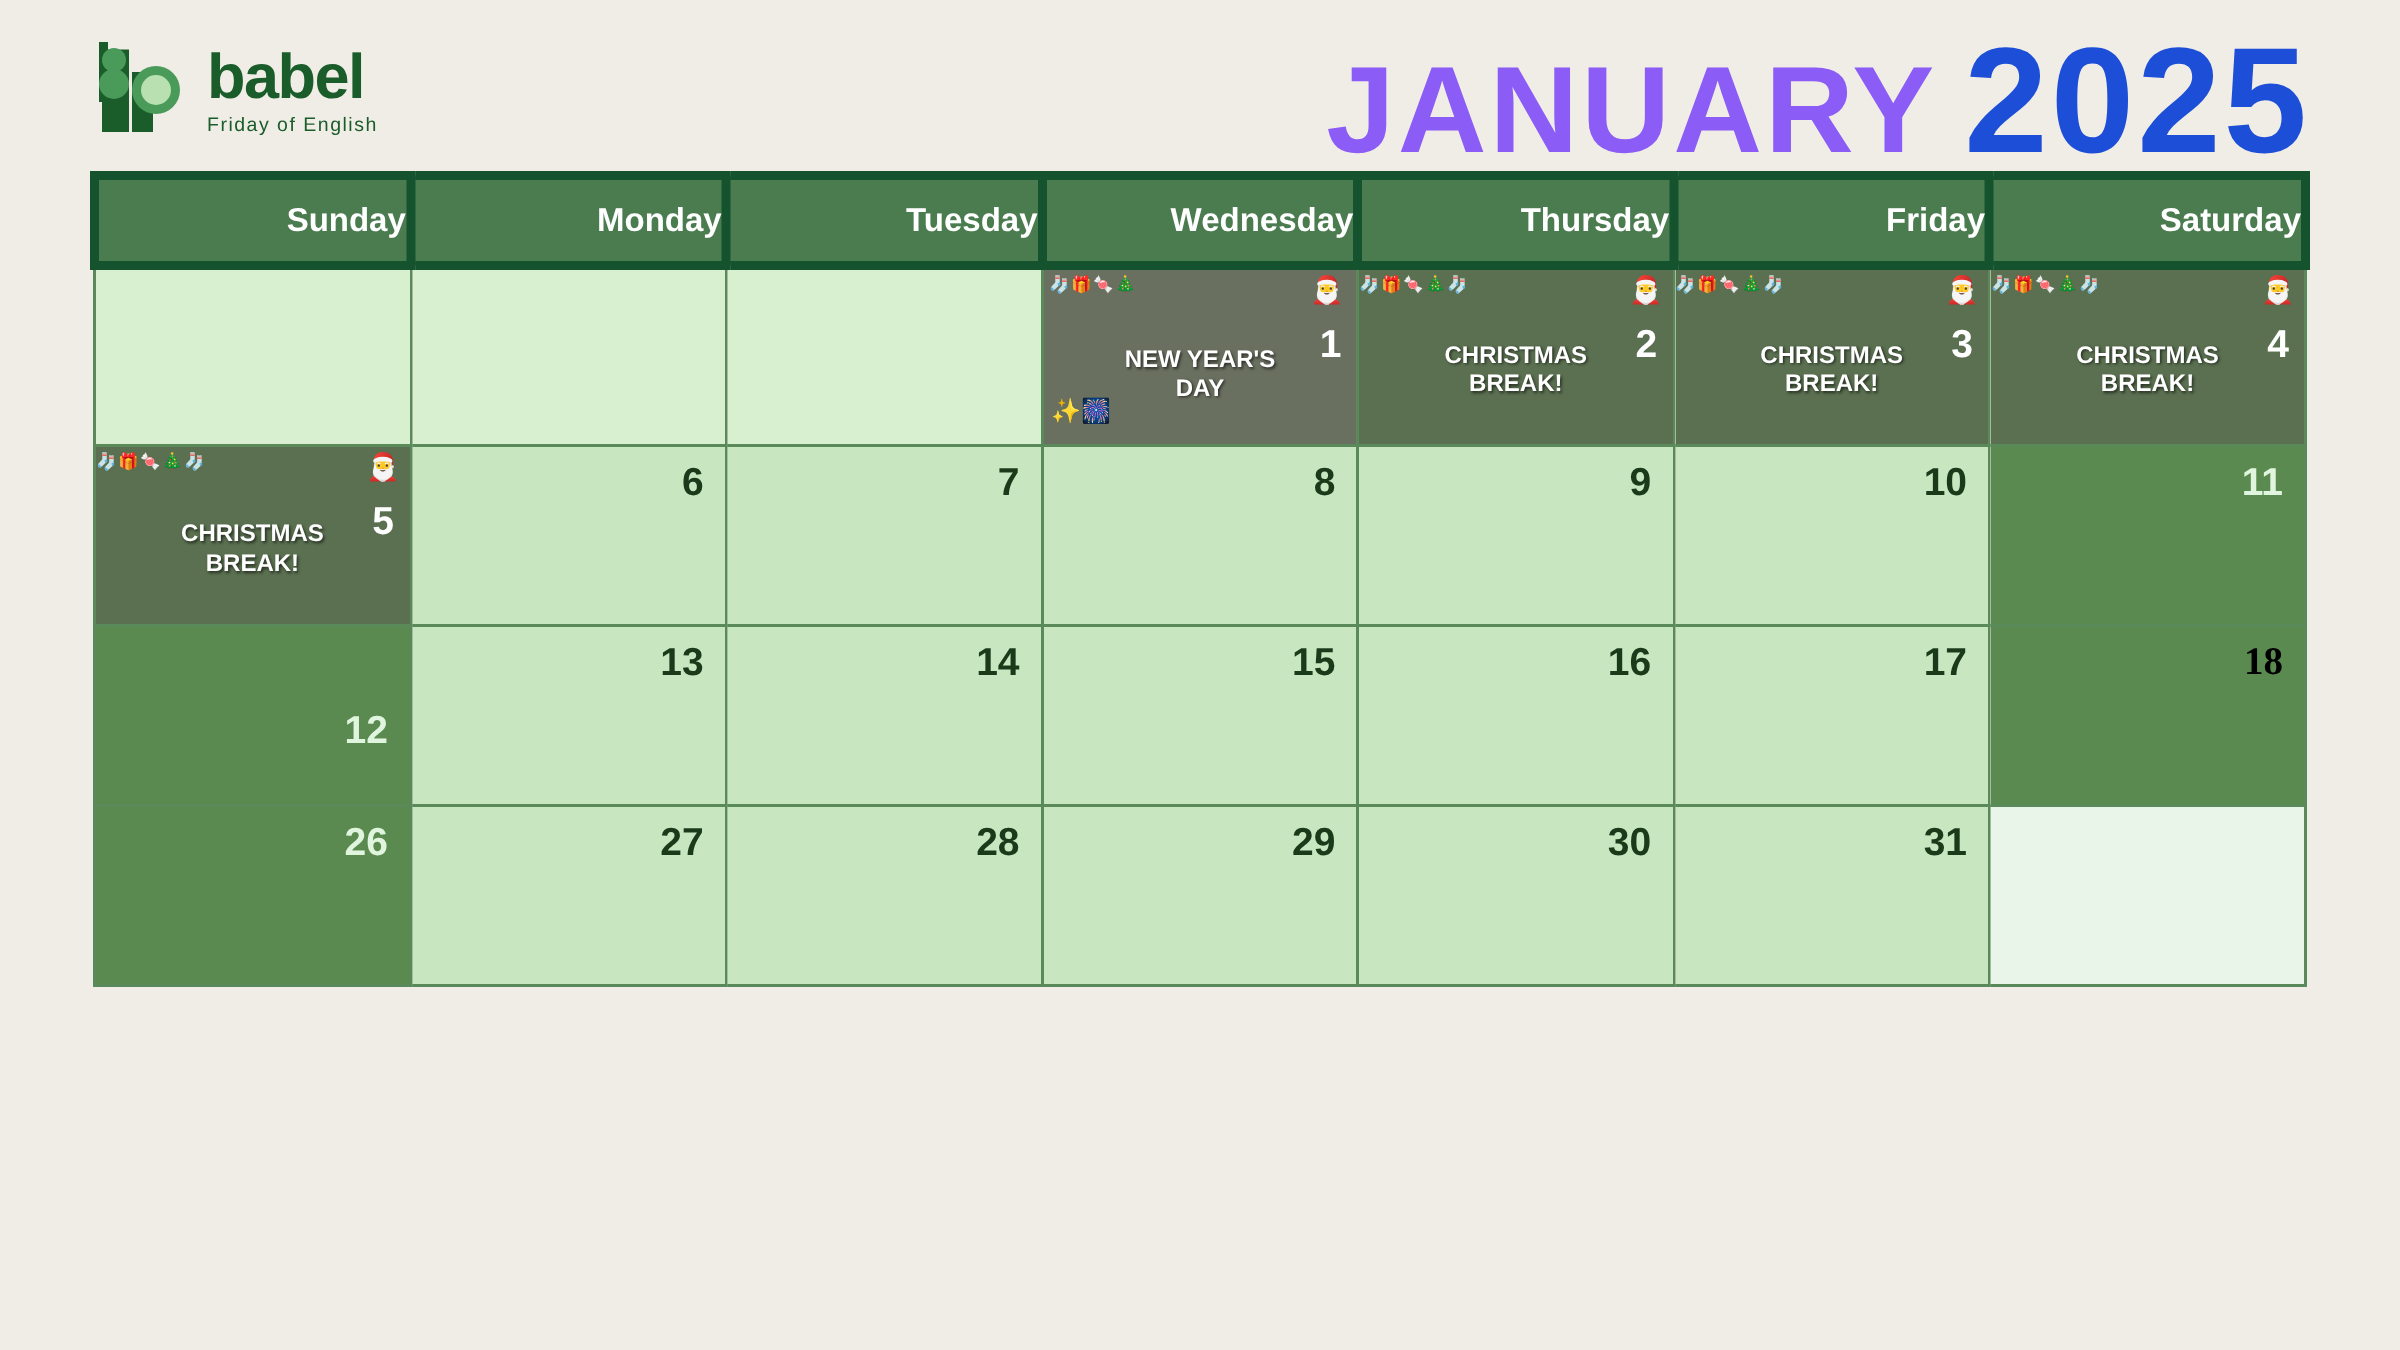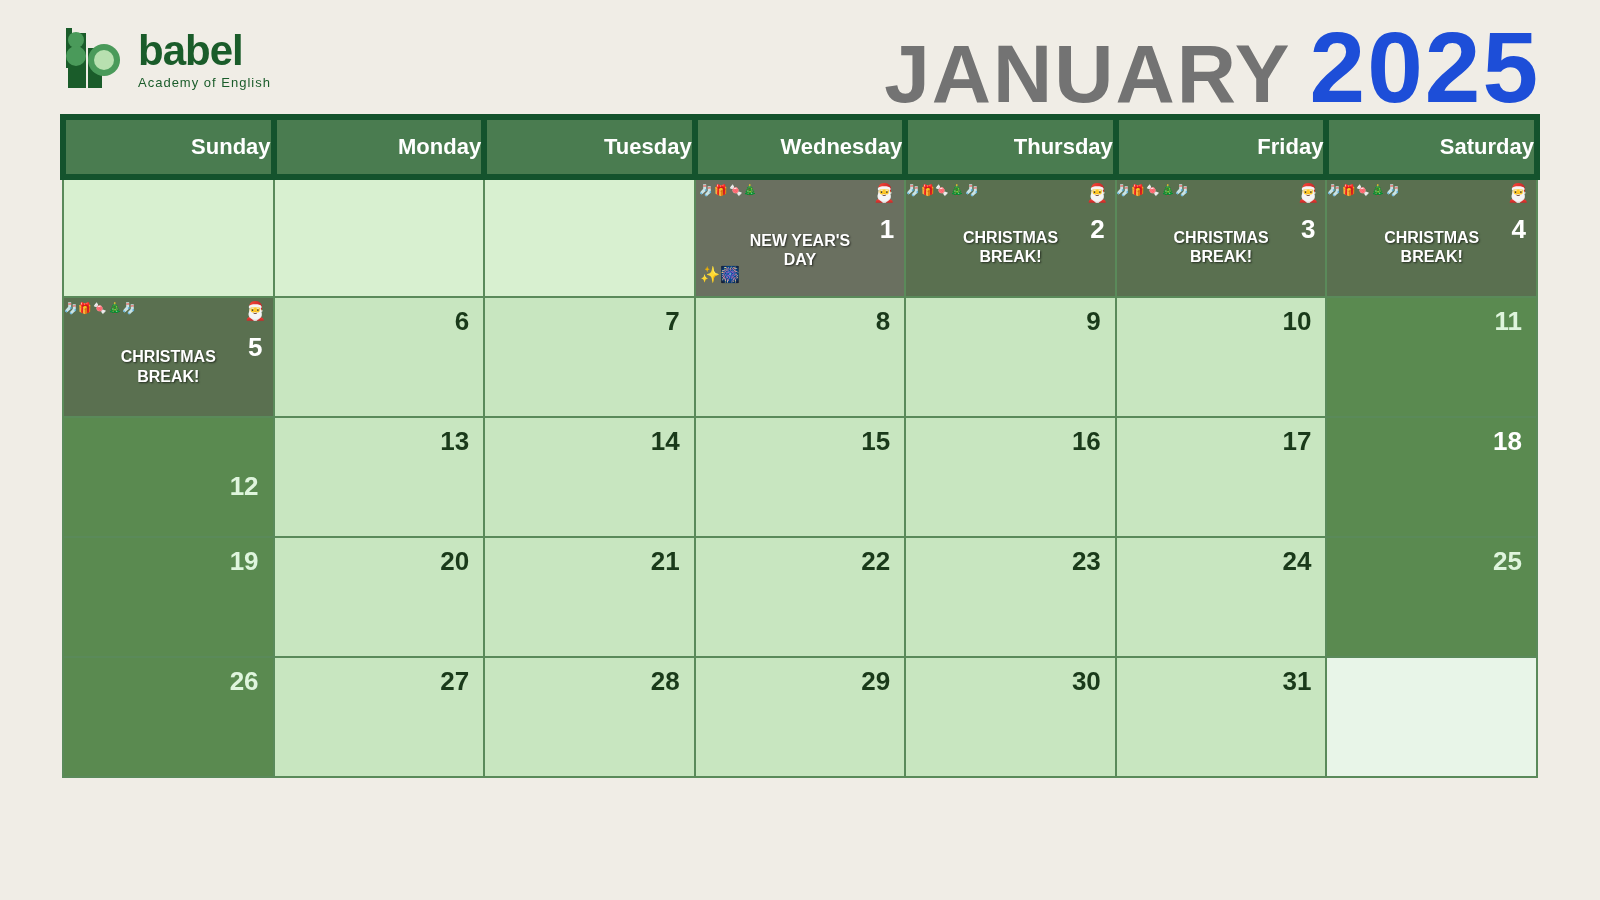--- a/index.html
+++ b/index.html
@@ -164,7 +164,7 @@
     </svg>
     <div class="logo-text-block">
       <span class="logo-babel">babel</span>
-      <span class="logo-subtitle">Academy of English</span>
+      <span class="logo-subtitle">Friday of English</span>
     </div>
   </div>
 

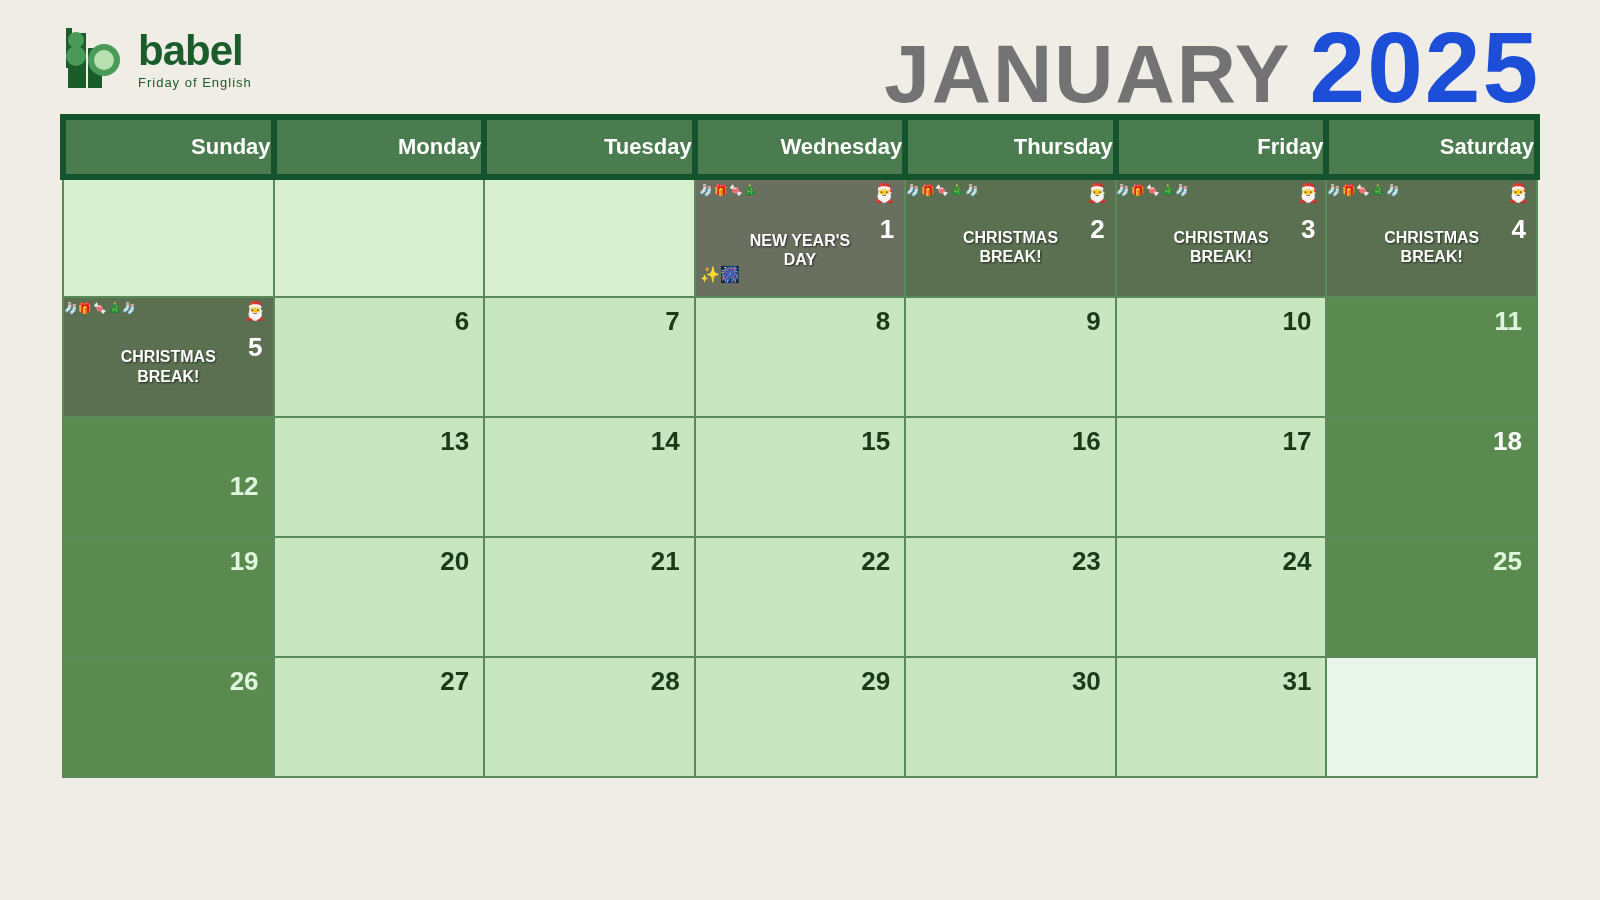--- a/index.html
+++ b/index.html
@@ -86,7 +86,7 @@
     .month-name {
       font-size: 82px;
       font-weight: 900;
-      color: #737373;
+      color: #8b5cf6;
       letter-spacing: 2px;
       font-family: 'Arial Black', Arial, sans-serif;
     }

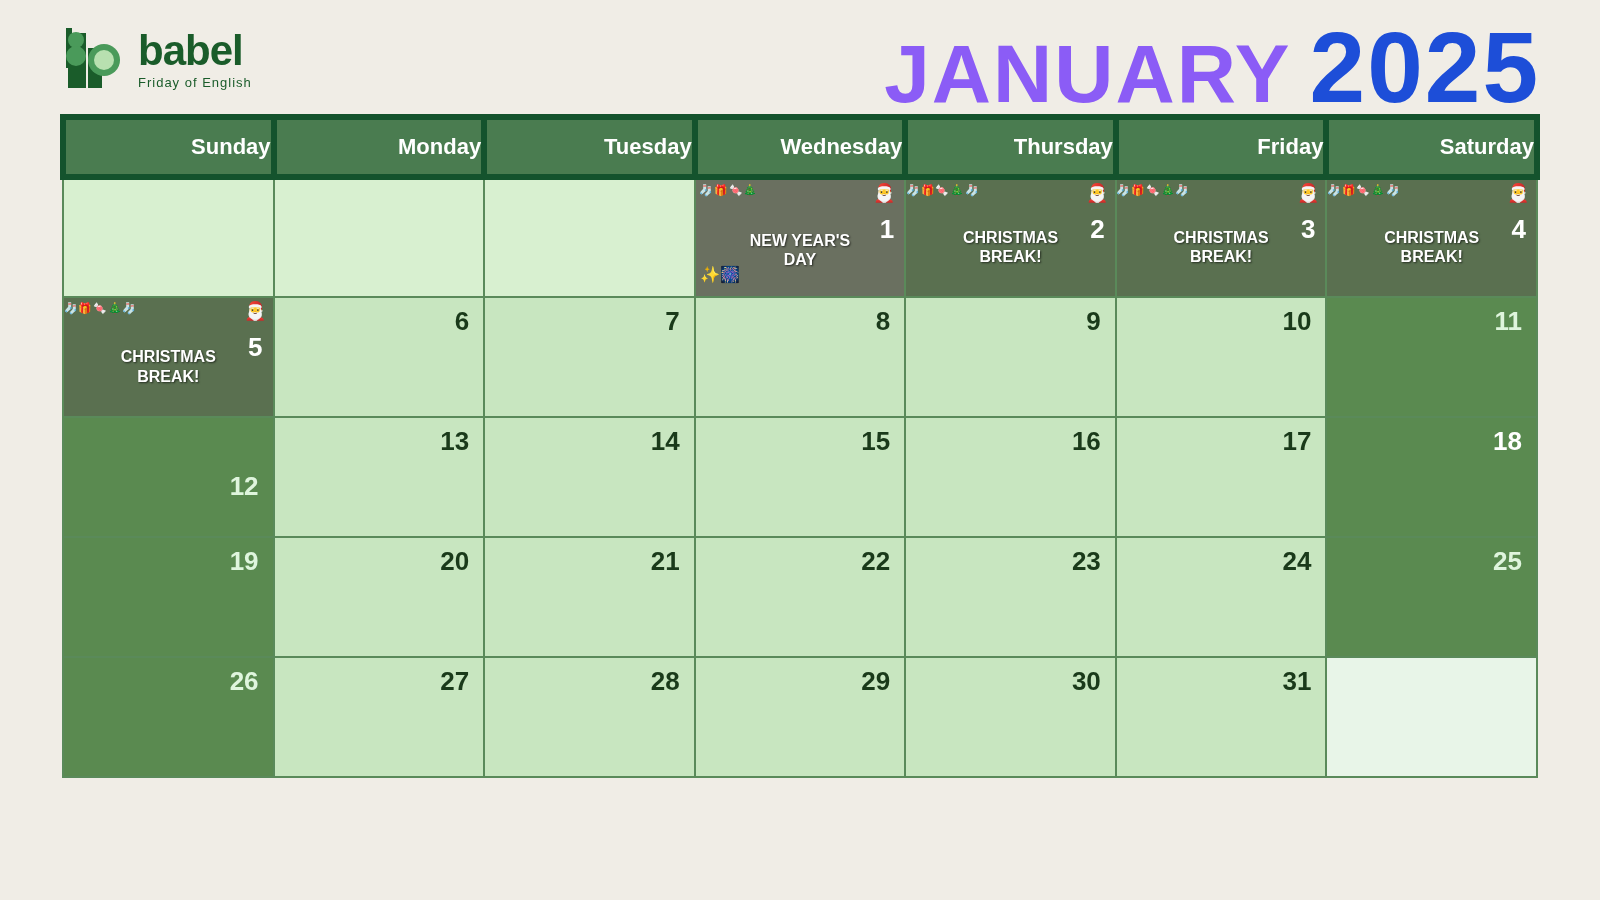--- a/index.html
+++ b/index.html
@@ -295,7 +295,7 @@
           <span class="day-number">17</span>
         </td>
       <td class="cell-dark">
-          <span class="day-number" style="color:#ffffff;">18</span>
+          <span class="day-number" style="color:#000000;font-family:Liberation Serif, serif;">18</span>
         </td>
     </tr>
 

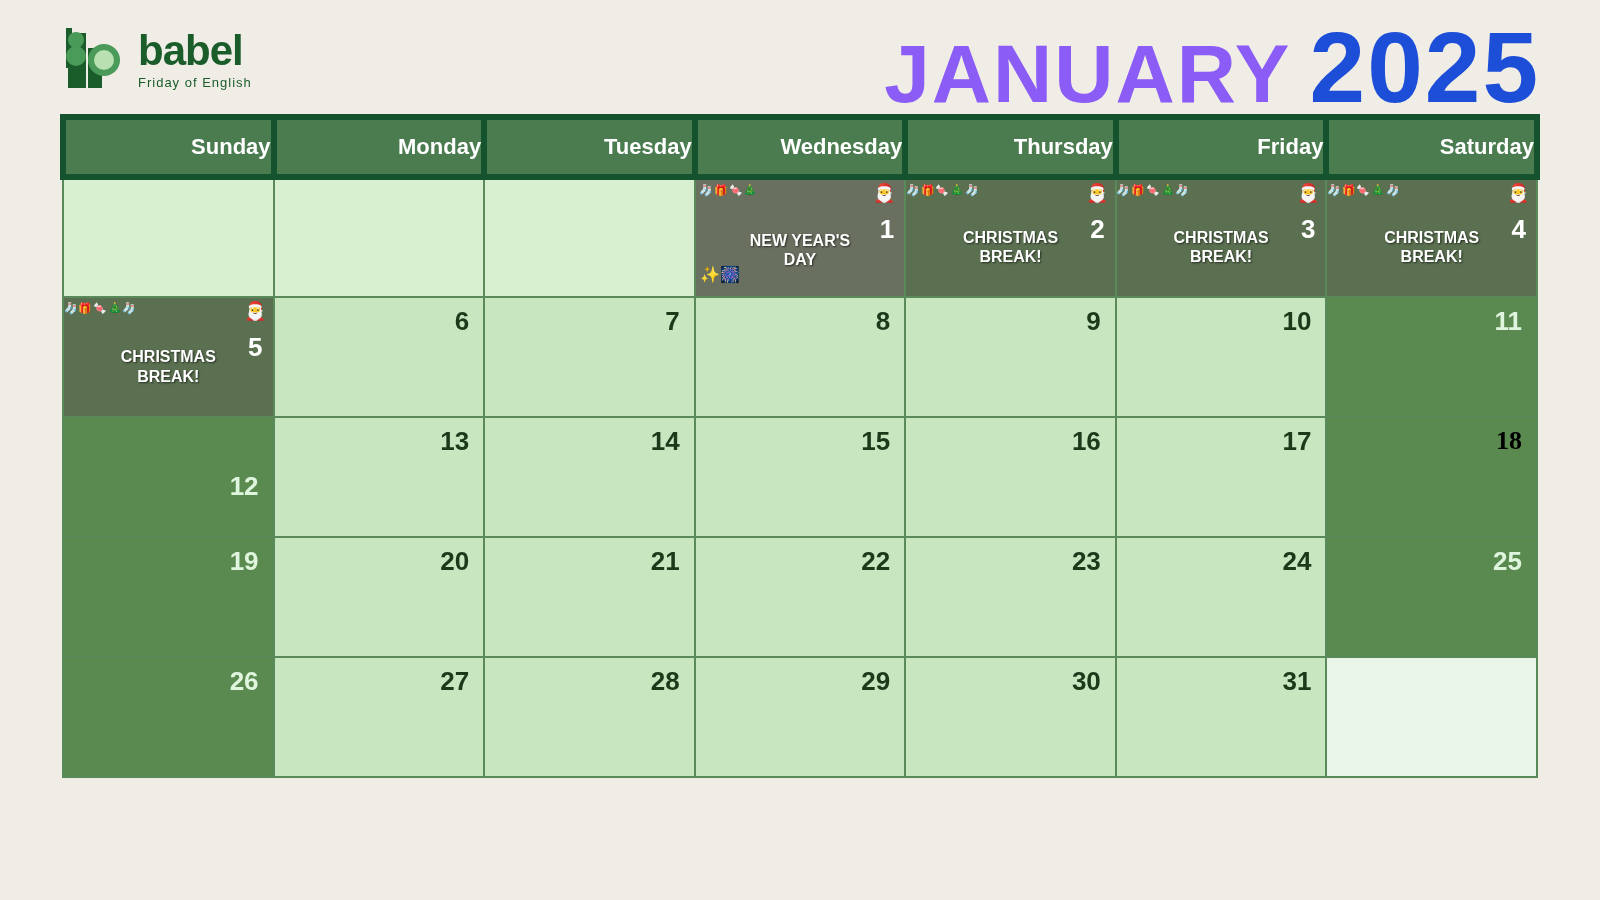--- a/index.html
+++ b/index.html
@@ -299,29 +299,6 @@
         </td>
     </tr>
 
-    <tr>
-      <td class="cell-dark">
-          <span class="day-number" style="color:#dff5dd;">19</span>
-        </td>
-      <td class="cell-light">
-          <span class="day-number">20</span>
-        </td>
-      <td class="cell-light">
-          <span class="day-number">21</span>
-        </td>
-      <td class="cell-light">
-          <span class="day-number">22</span>
-        </td>
-      <td class="cell-light">
-          <span class="day-number">23</span>
-        </td>
-      <td class="cell-light">
-          <span class="day-number">24</span>
-        </td>
-      <td class="cell-dark">
-          <span class="day-number" style="color:#dff5dd;">25</span>
-        </td>
-    </tr>
 
     <tr>
       <td class="cell-dark">

